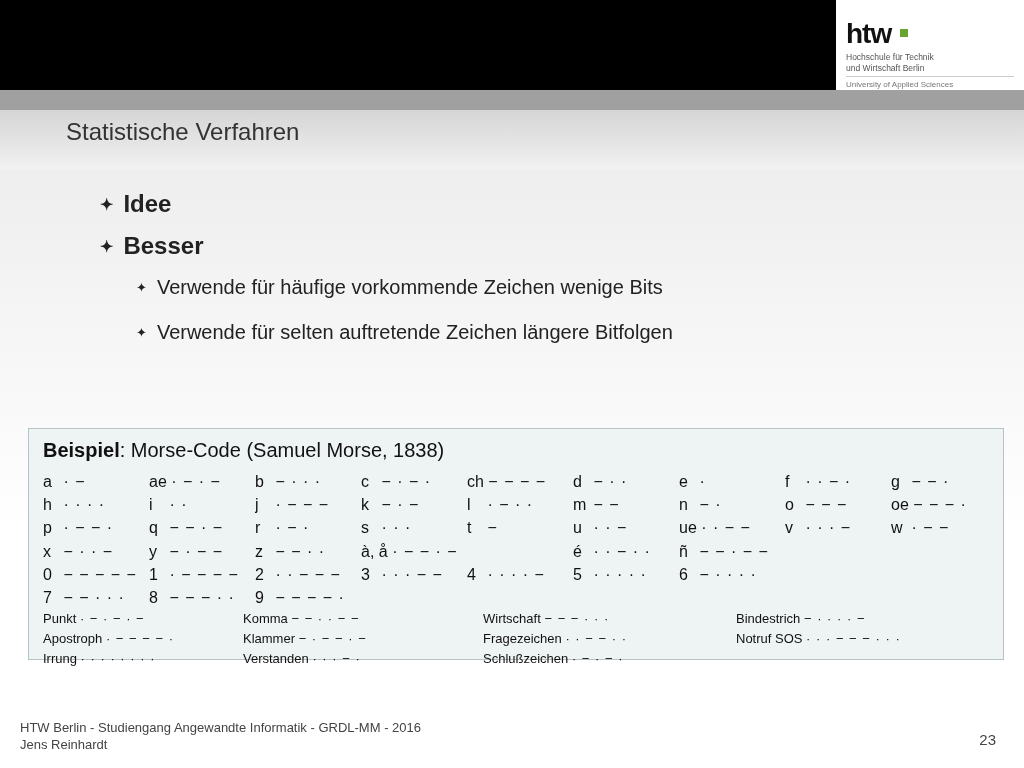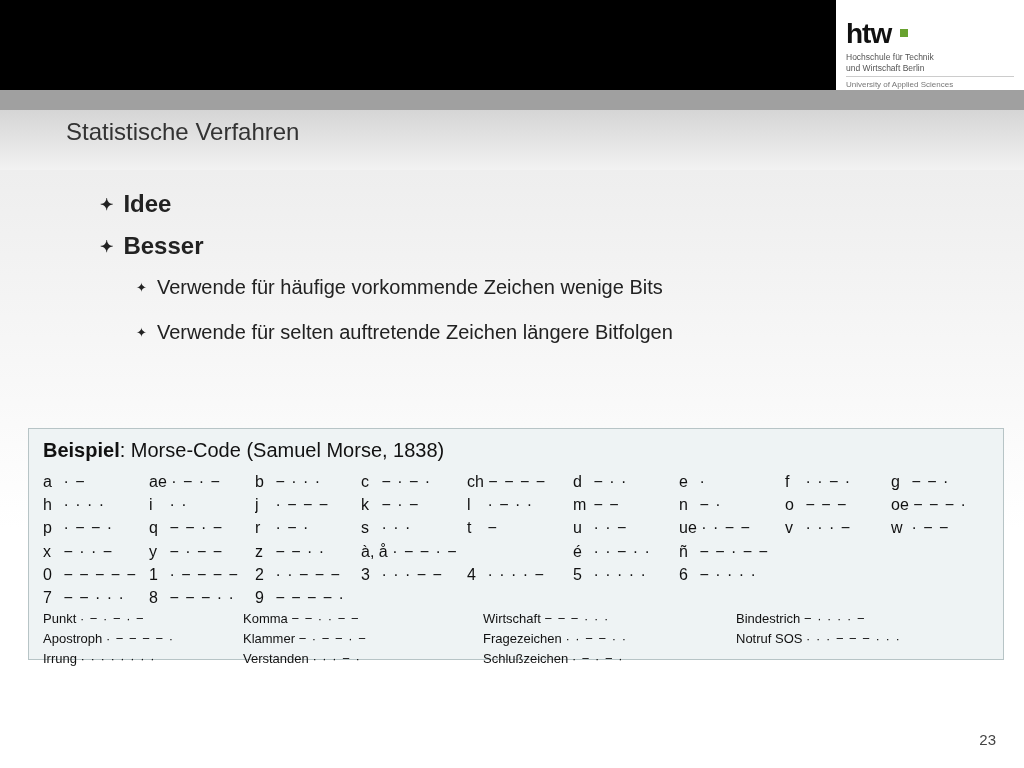--- a/index.html
+++ b/index.html
@@ -167,6 +167,10 @@
       </div>
   </div>
 
+  <div class="footer">
+    <div>HTW Berlin - Studiengang Angewandte Informatik - GRDL-MM - 2016</div>
+    <div>Jens Reinhardt</div>
+  </div>
   <div class="pagenum">23</div>
 
 </div>

